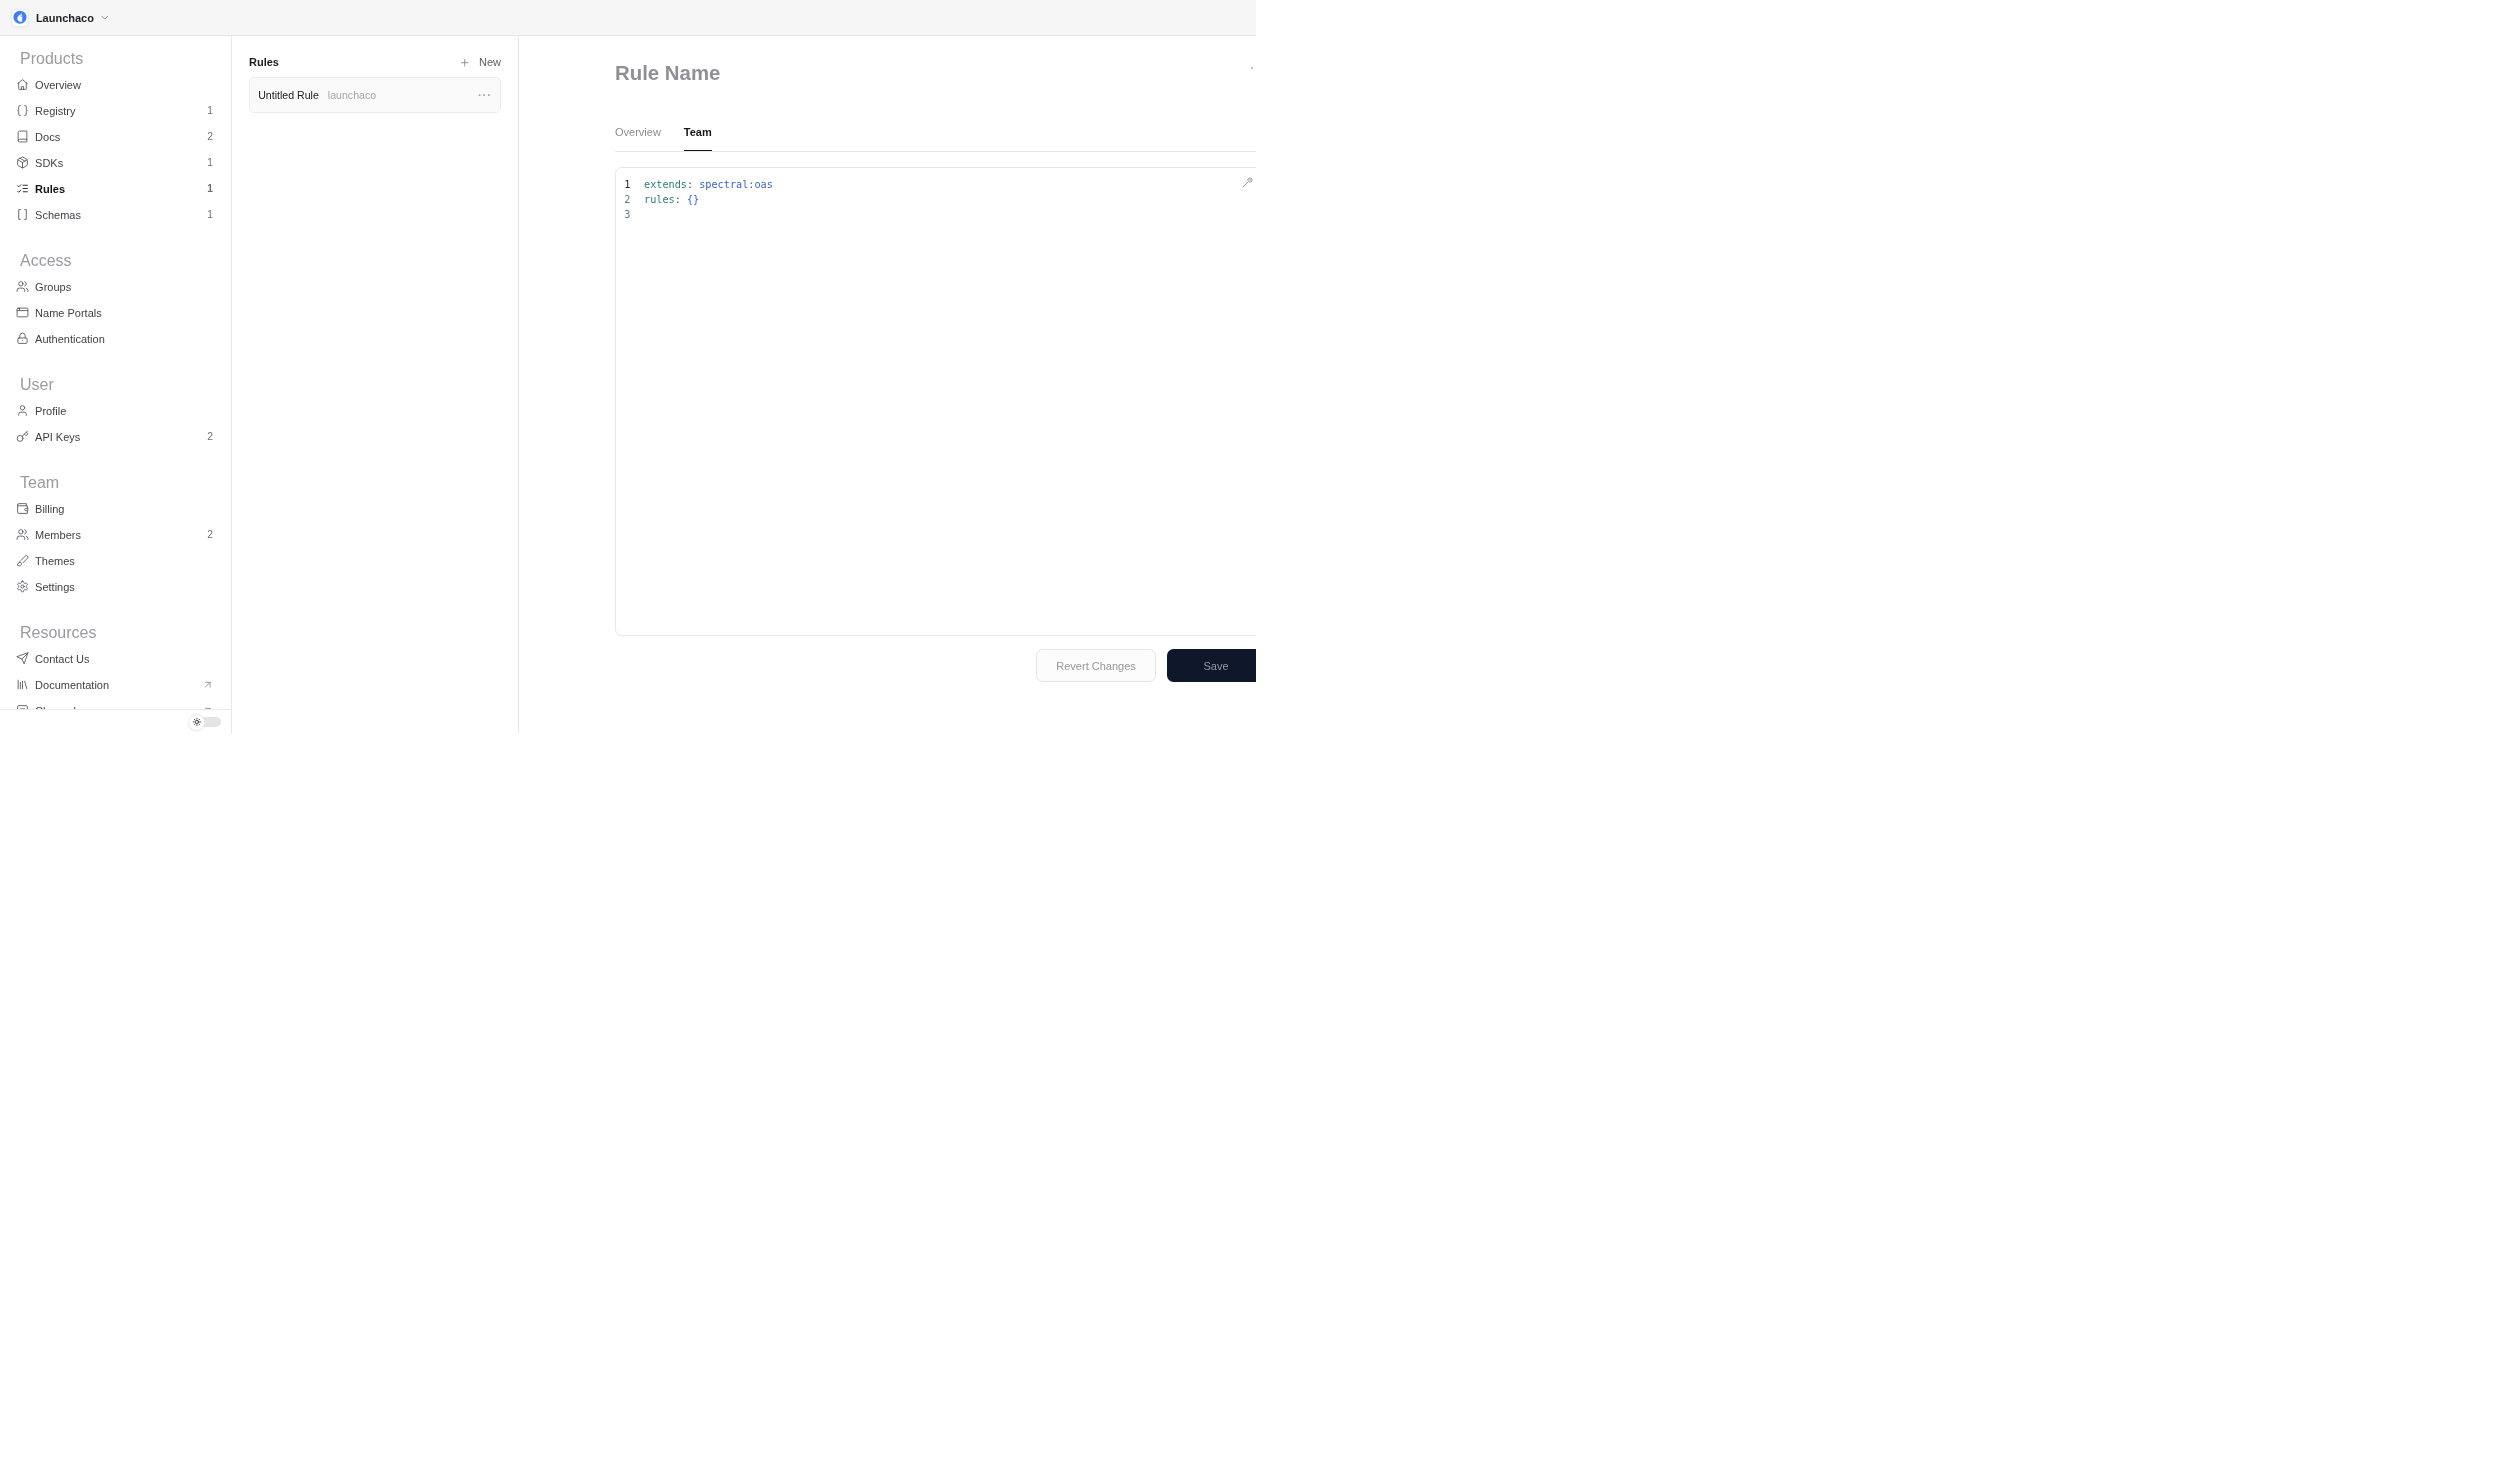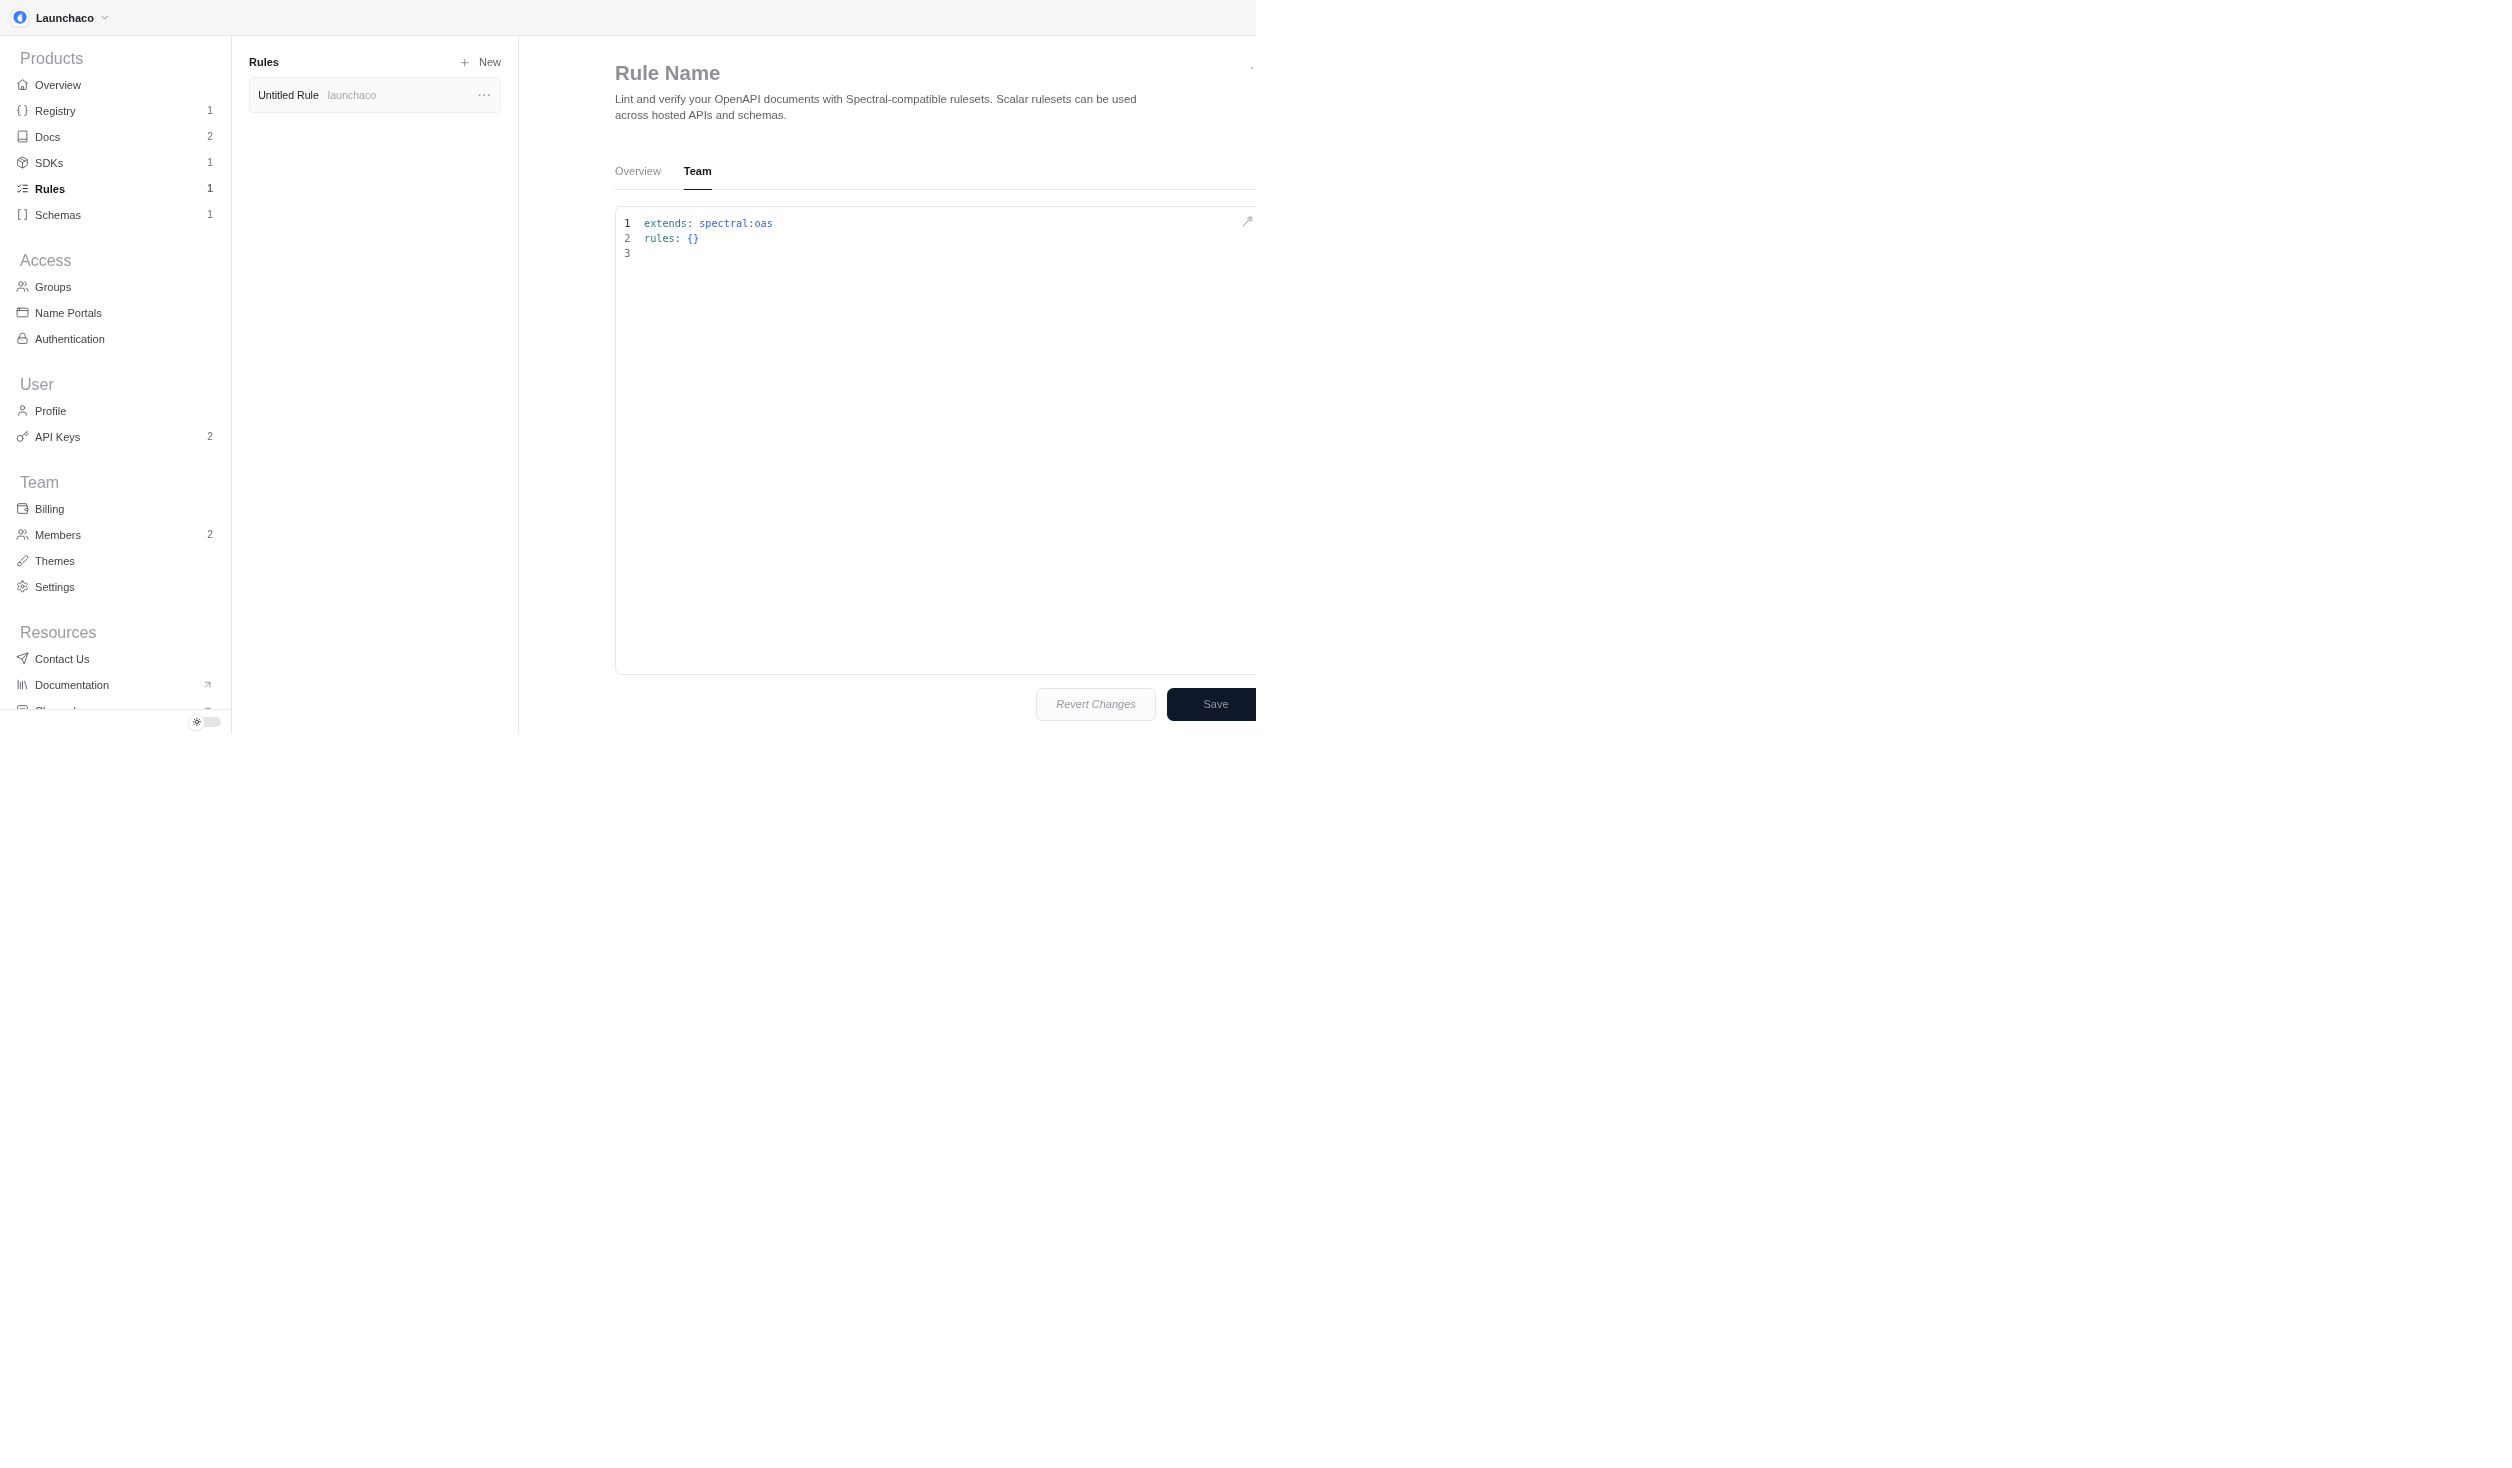--- a/index.html
+++ b/index.html
@@ -386,10 +386,6 @@
         <h1 class="m-title" style="margin:0;">Rule Name</h1>
         <span class="m-menu">···</span>
       </div>
-      <div class="m-desc">
-        <span>Lint and verify your OpenAPI documents with Spectral-compatible rulesets. Scalar rulesets can be used</span><br>
-        <span>across hosted APIs and schemas.</span>
-      </div>
 
       <div class="tabs">
         <span class="tab">Overview</span>

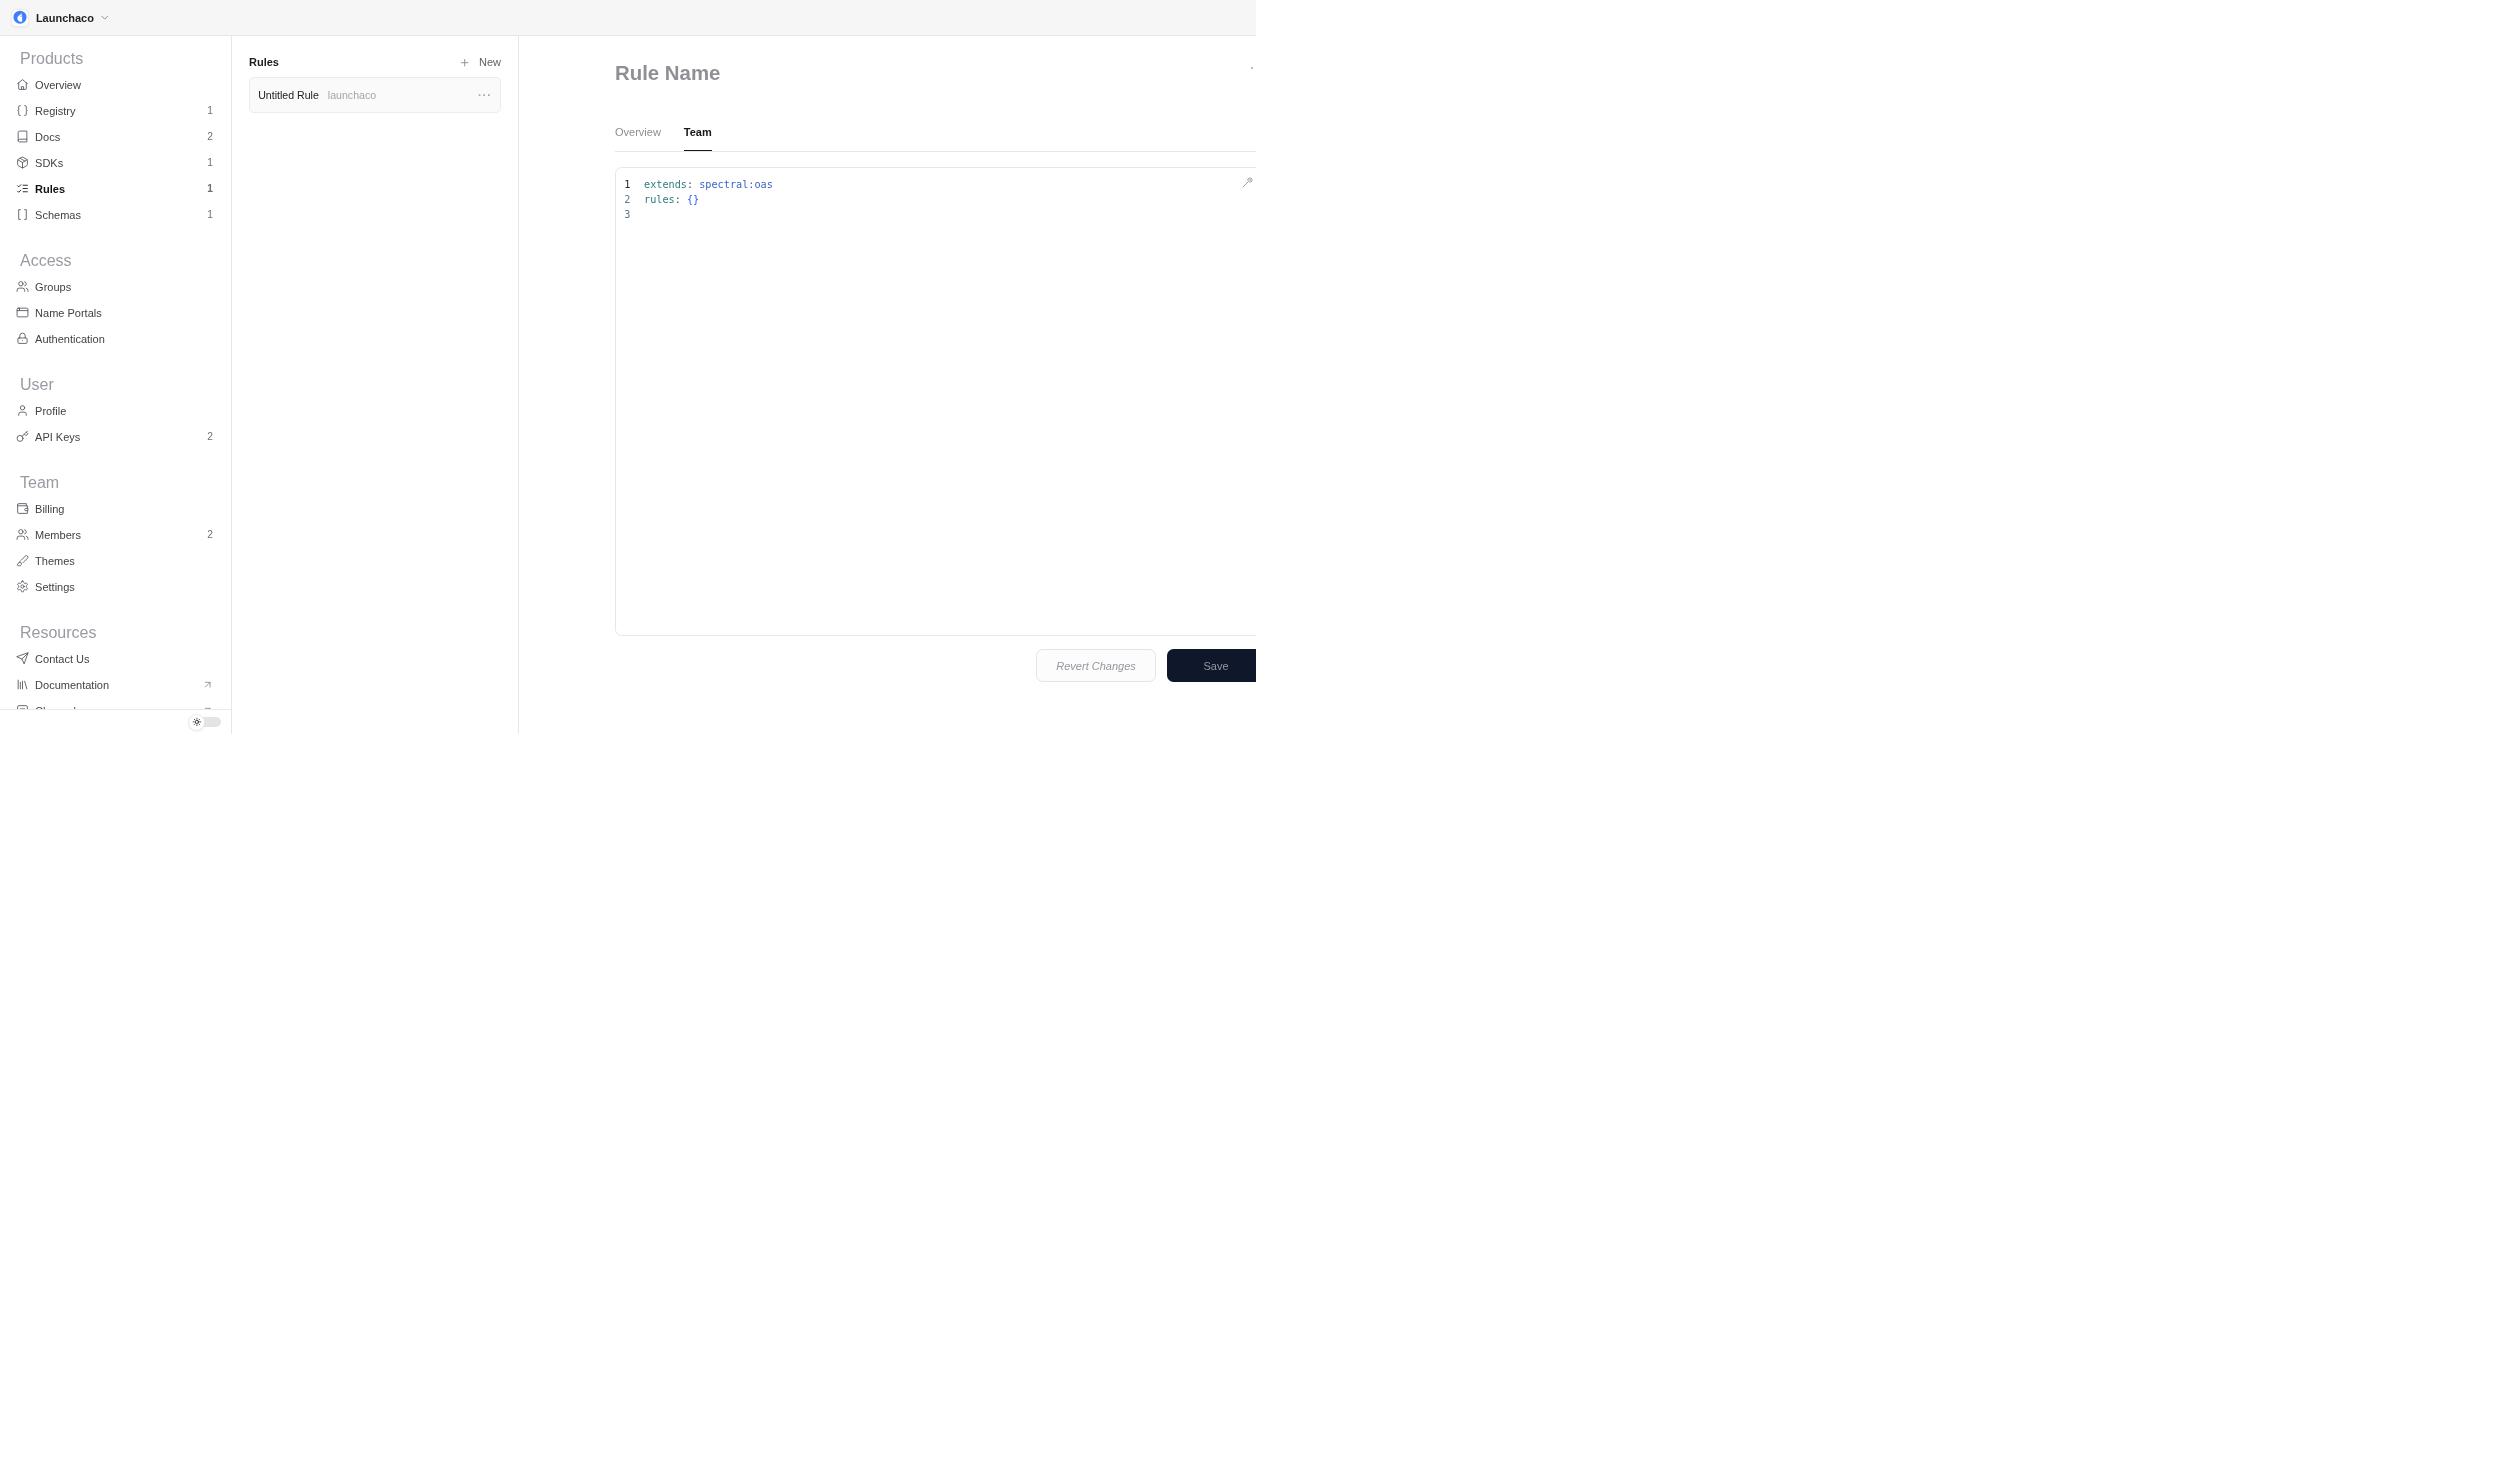--- a/index.html
+++ b/index.html
@@ -98,7 +98,7 @@
   .btn { height:33px; border-radius:6.5px; font-size:11px; font-weight:500;
     display:flex; align-items:center; justify-content:center;
     font-family:inherit; cursor:pointer; }
-  .btn-revert { padding:0 19.6px; background:#fcfcfd; border:0.8px solid #e4e4e7; color:#96969e;font-style:italic; }
+  .btn-revert { padding:0 19.6px; background:#fcfcfd; border:0.8px solid #e4e4e7; color:#96969e; }
   .btn-save { width:98px; background:#0f172a; border:none; color:#96969e; }
 </style>
 </head>

